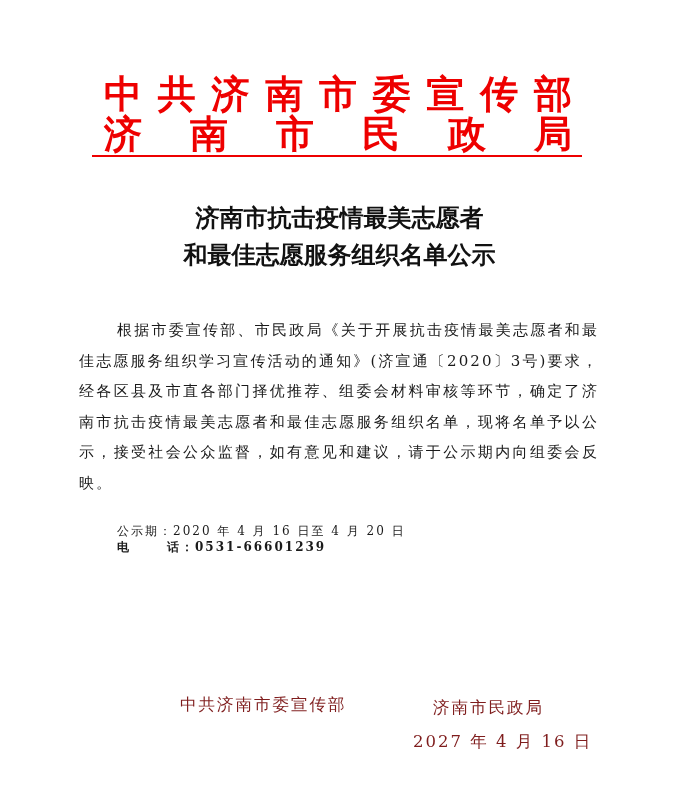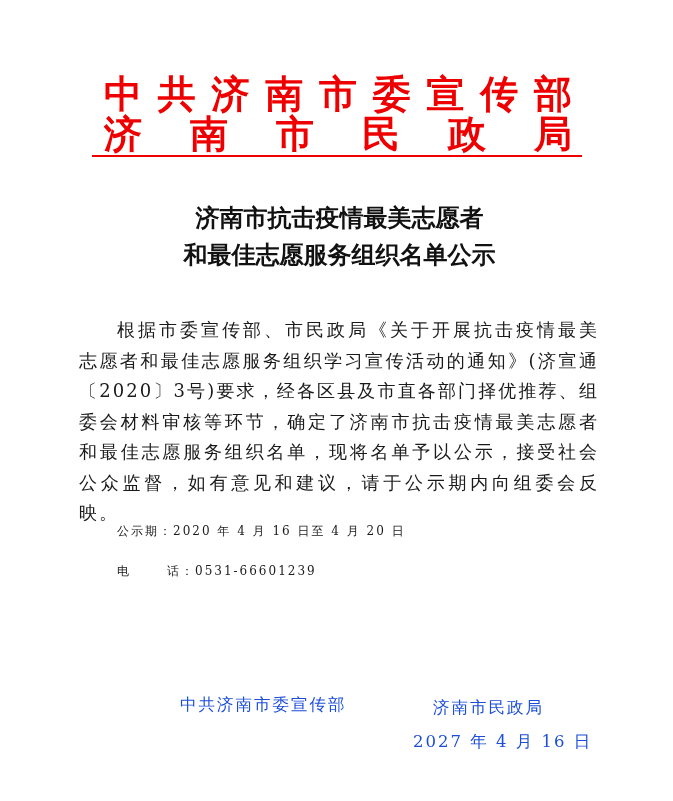--- a/index.html
+++ b/index.html
@@ -70,7 +70,7 @@
       left: 79px;
       top: 315px;
       width: 520px;
-      font-size: 18px;
+      font-size: 15px;
       line-height: 30.5px;
       letter-spacing: 2.1px;
       text-indent: 38px;

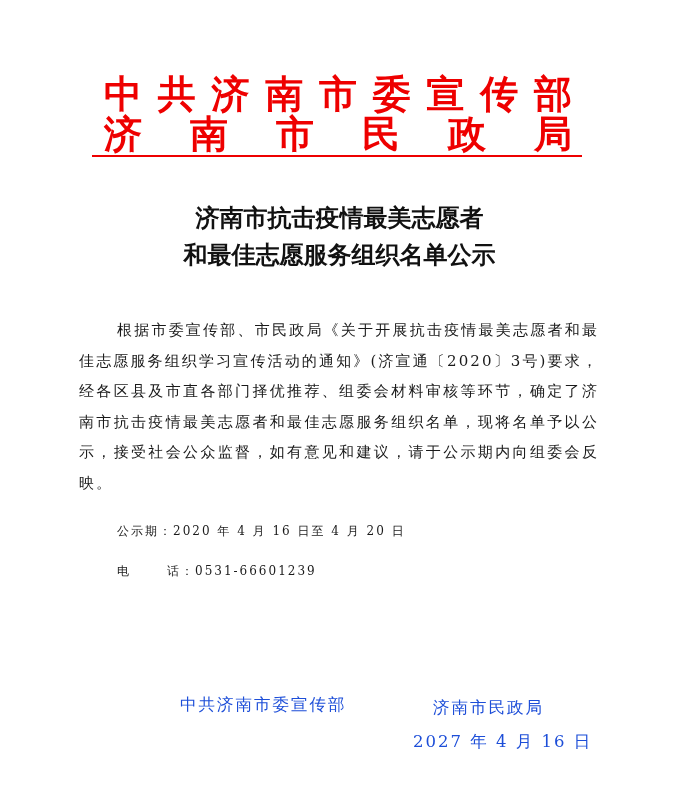--- a/index.html
+++ b/index.html
@@ -88,7 +88,7 @@
       white-space: nowrap;
     }
     .info-period { top: 519px; }
-    .info-phone { top: 559px; }
+    .info-phone { top: 535px; font-weight: bold; }
     .info-phone .label-gap { display: inline-block; width: 36px; }
     .signature {
       position: absolute;

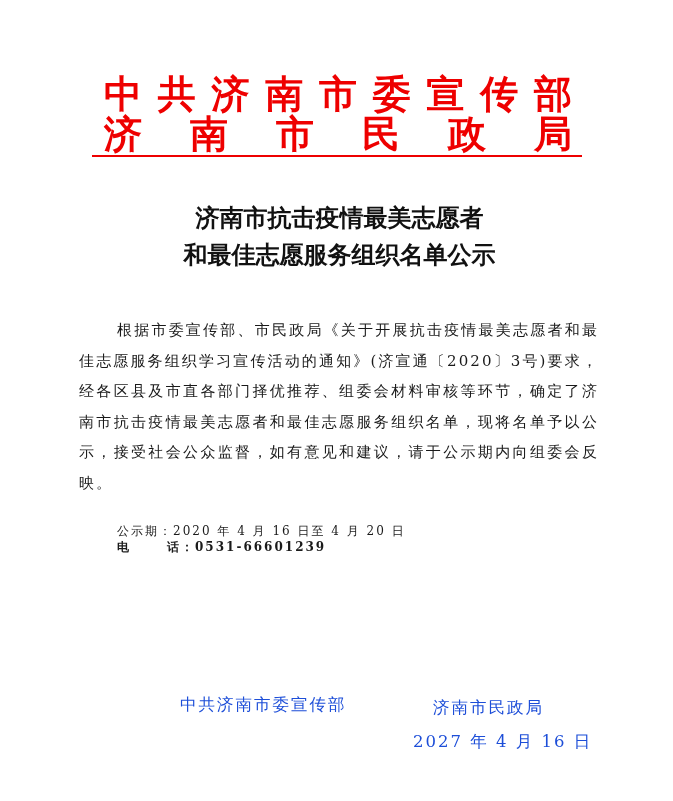--- a/index.html
+++ b/index.html
@@ -95,7 +95,7 @@
       font-size: 16.5px;
       line-height: 24px;
       letter-spacing: 2px;
-      color: #1d4ed8;
+      color: #7f1d1d;
       white-space: nowrap;
     }
     .sig-left { left: 180px; top: 693px; }

